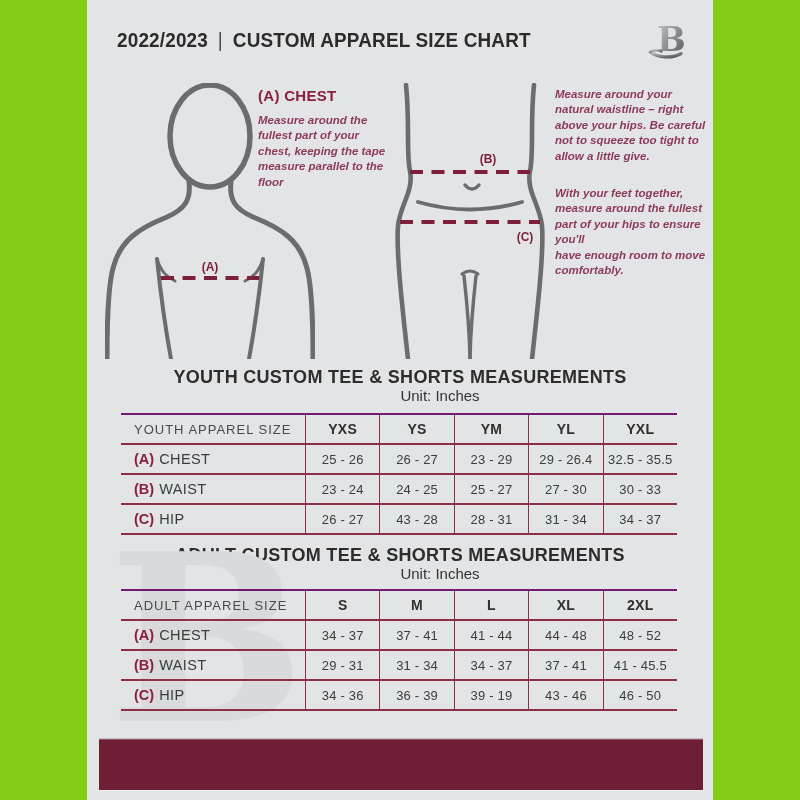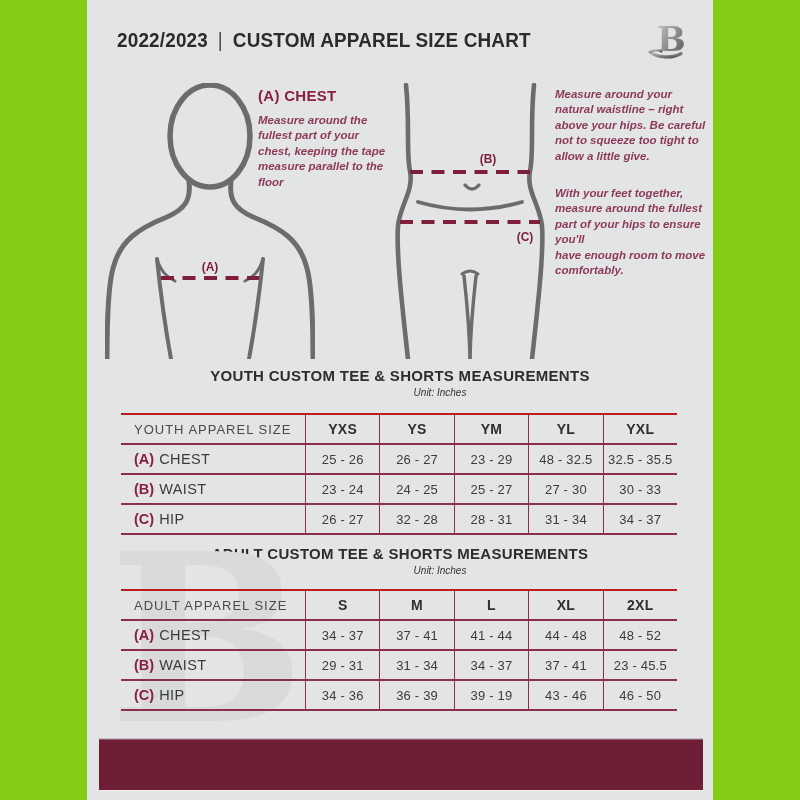--- a/index.html
+++ b/index.html
@@ -44,7 +44,7 @@
   
   .sec-title {
     position:absolute; left:0; width:626px; text-align:center;
-    font-size:15px; font-weight:700; color:#2d2d2d; letter-spacing:.3px;
+    font-size:18px; font-weight:700; color:#2d2d2d; letter-spacing:.3px;
   }
   .sec-sub {
     position:absolute; left:0; width:706px; text-align:center;

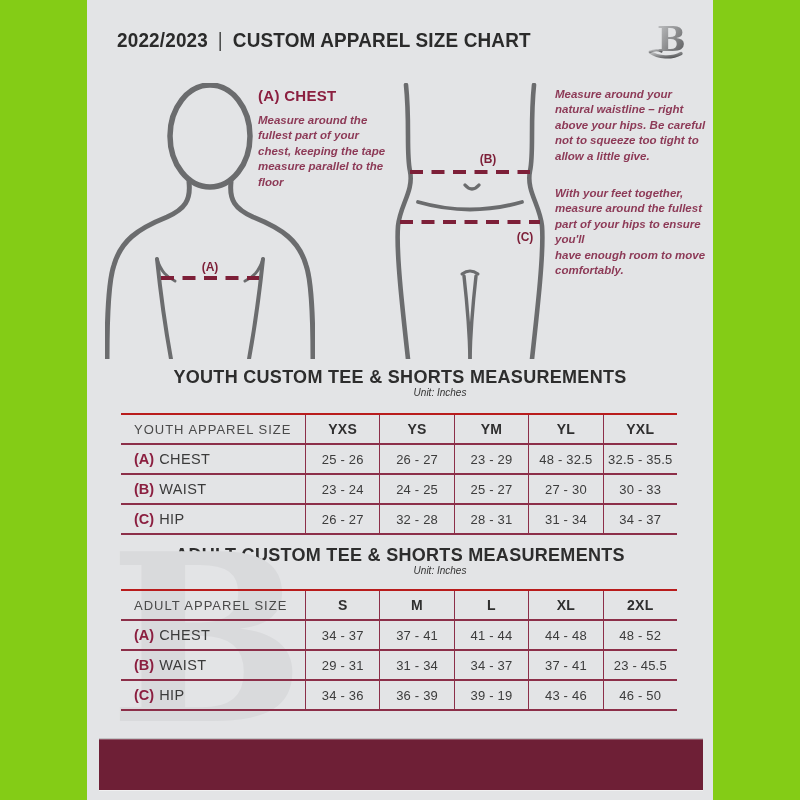--- a/index.html
+++ b/index.html
@@ -48,7 +48,7 @@
   }
   .sec-sub {
     position:absolute; left:0; width:706px; text-align:center;
-    font-size:10px; font-style:italic; color:#333;
+    font-size:15px; color:#333;
   }
 
   

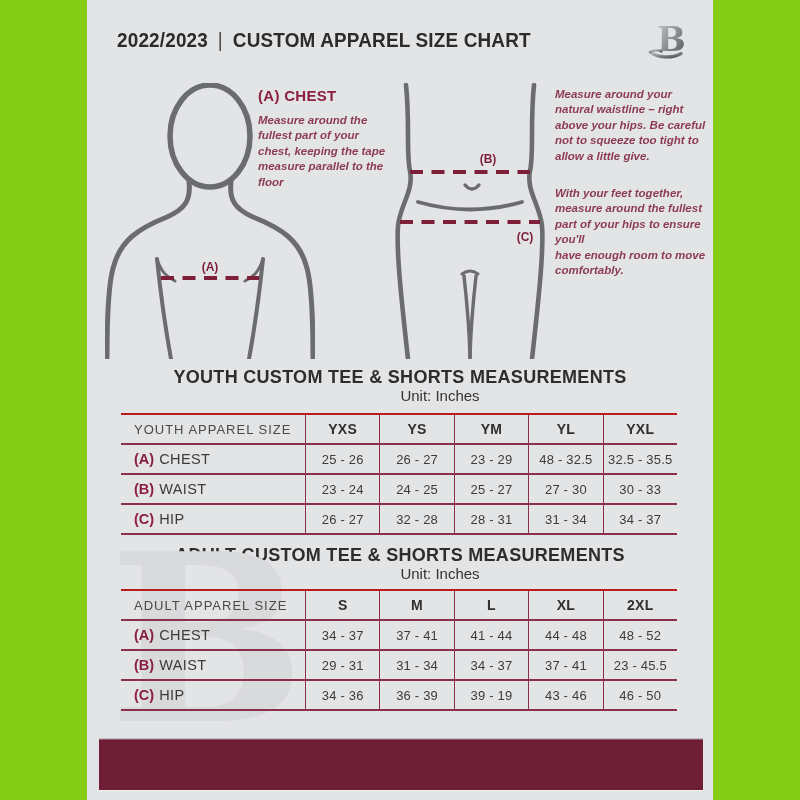--- a/index.html
+++ b/index.html
@@ -55,7 +55,7 @@
   .size-table {
     position:absolute; left:34px; width:556px;
     display:grid; grid-template-columns:184px repeat(5, 1fr);
-    border-top:2px solid #b91c1c; z-index:2;
+    border-top:2px solid #701a75; z-index:2;
   }
   .cell {
     height:30px; display:flex; align-items:center; justify-content:center;

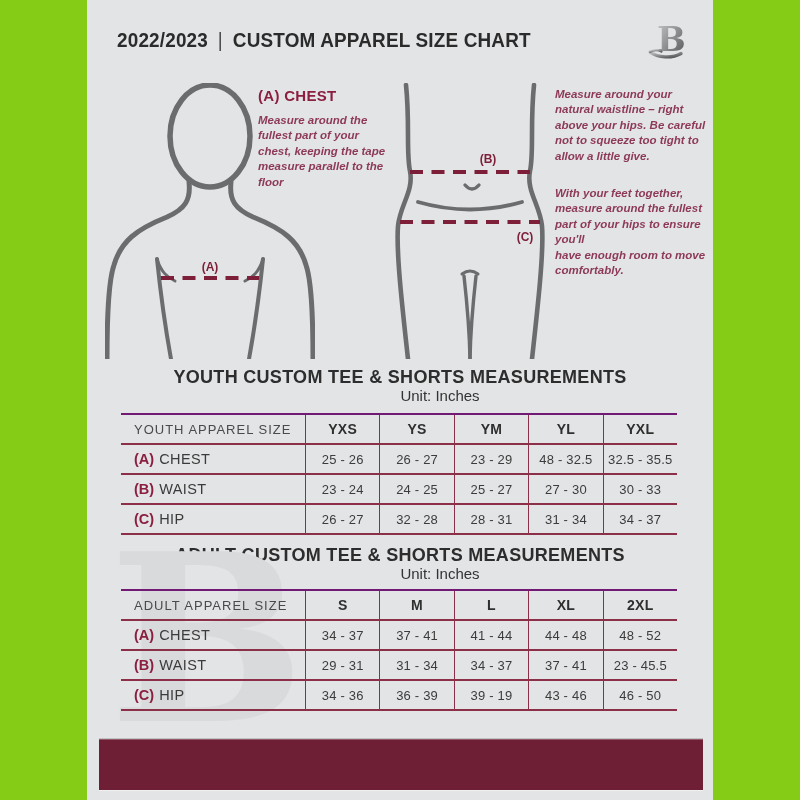--- a/index.html
+++ b/index.html
@@ -182,7 +182,7 @@
       <div class="cell val vline">25 - 26</div>
       <div class="cell val vline">26 - 27</div>
       <div class="cell val vline">23 - 29</div>
-      <div class="cell val vline">48 - 32.5</div>
+      <div class="cell val vline">29 - 26.4</div>
       <div class="cell val vline">32.5 - 35.5</div>
 
       <div class="cell label-cell">

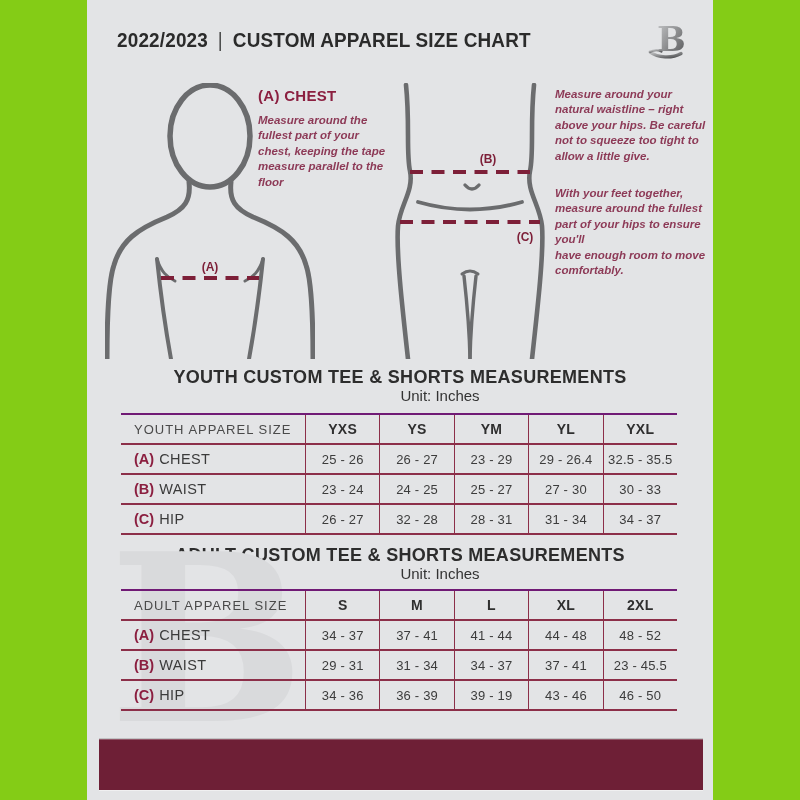--- a/index.html
+++ b/index.html
@@ -200,7 +200,7 @@
         <span class="rowname">HIP</span>
       </div>
       <div class="cell val vline">26 - 27</div>
-      <div class="cell val vline">32 - 28</div>
+      <div class="cell val vline">43 - 28</div>
       <div class="cell val vline">28 - 31</div>
       <div class="cell val vline">31 - 34</div>
       <div class="cell val vline">34 - 37</div>

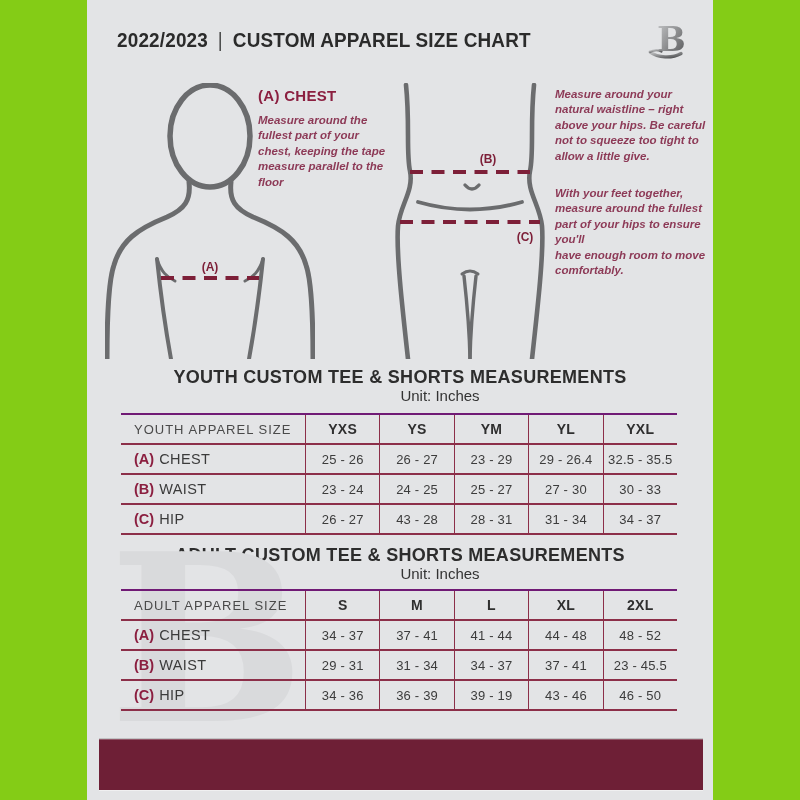--- a/index.html
+++ b/index.html
@@ -237,7 +237,7 @@
       <div class="cell val vline">31 - 34</div>
       <div class="cell val vline">34 - 37</div>
       <div class="cell val vline">37 - 41</div>
-      <div class="cell val vline">23 - 45.5</div>
+      <div class="cell val vline">41 - 45.5</div>
 
       <div class="cell label-cell">
         <span class="prefix">(C)</span>

